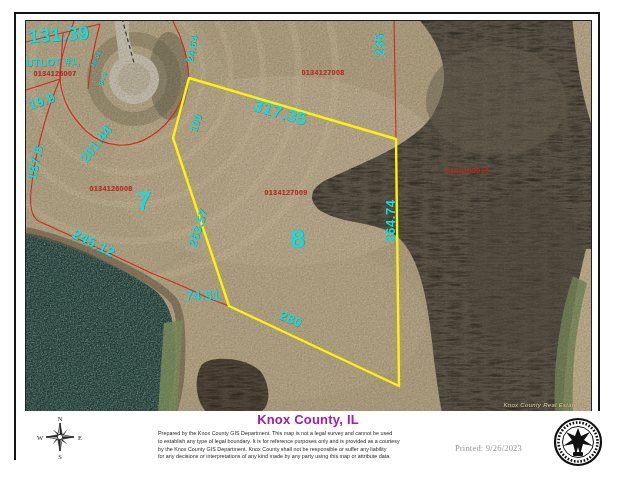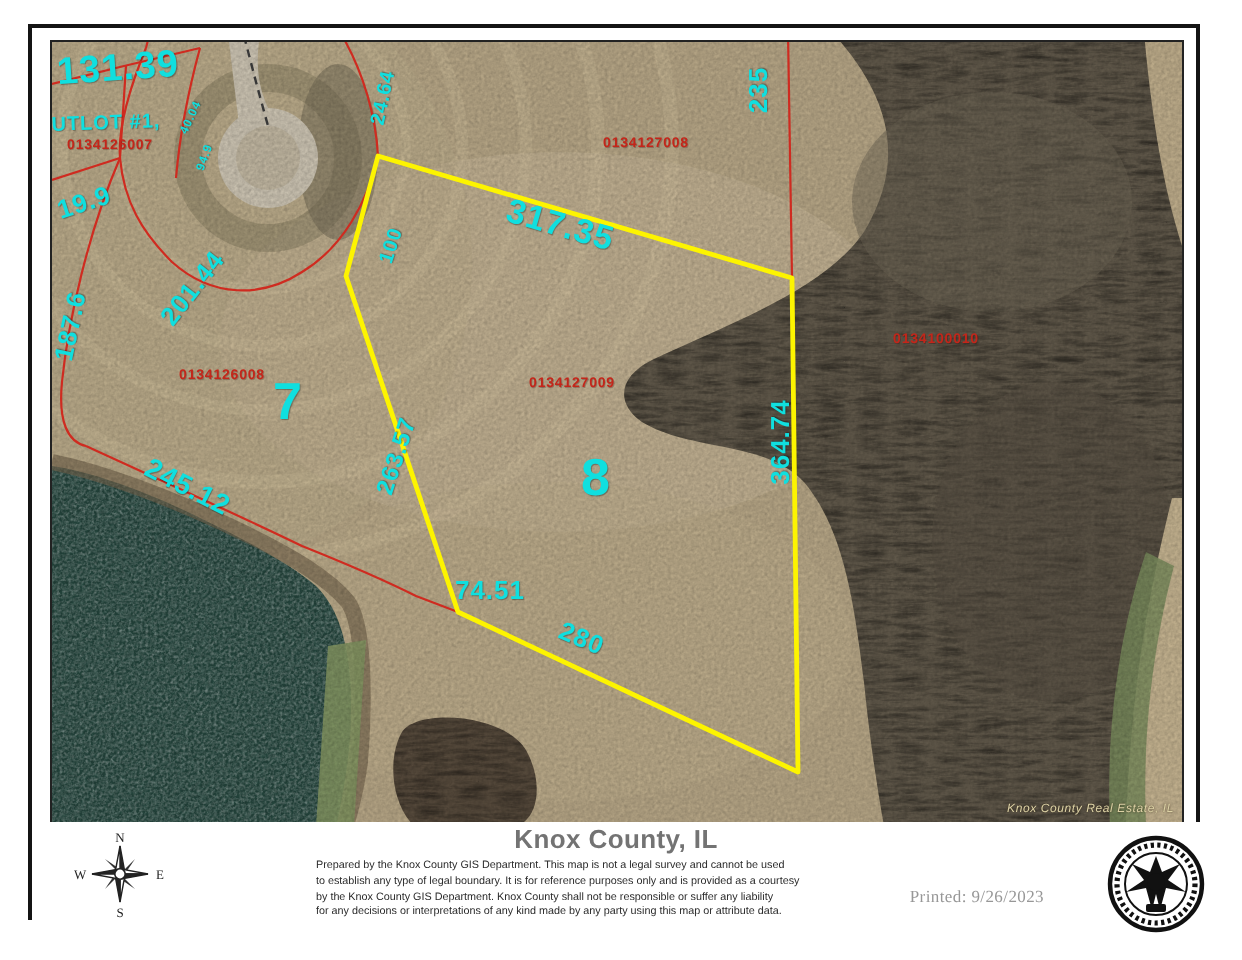--- a/index.html
+++ b/index.html
@@ -153,7 +153,7 @@
       <span class="map-label cyan" style="left: 272px; top: 218px; font-size: 26px; transform: translate(-50%, -50%) rotate(0deg);">8</span>
       <span class="map-label cyan" style="left: 364px; top: 200px; font-size: 13px; transform: translate(-50%, -50%) rotate(-90deg);">364.74</span>
       <span class="map-label cyan" style="left: 68px; top: 222px; font-size: 14px; transform: translate(-50%, -50%) rotate(27deg);">245.12</span>
-      <span class="map-label cyan" style="left: 177px; top: 274px; font-size: 13px; transform: translate(-50%, -50%) rotate(0deg); margin-left: 42px;">74.51</span>
+      <span class="map-label cyan" style="left: 177px; top: 274px; font-size: 13px; transform: translate(-50%, -50%) rotate(0deg);">74.51</span>
       <span class="map-label cyan" style="left: 265px; top: 298px; font-size: 13px; transform: translate(-50%, -50%) rotate(23deg);">280</span>
     </div>
   <div class="watermark">Knox County Real Estate, IL</div>

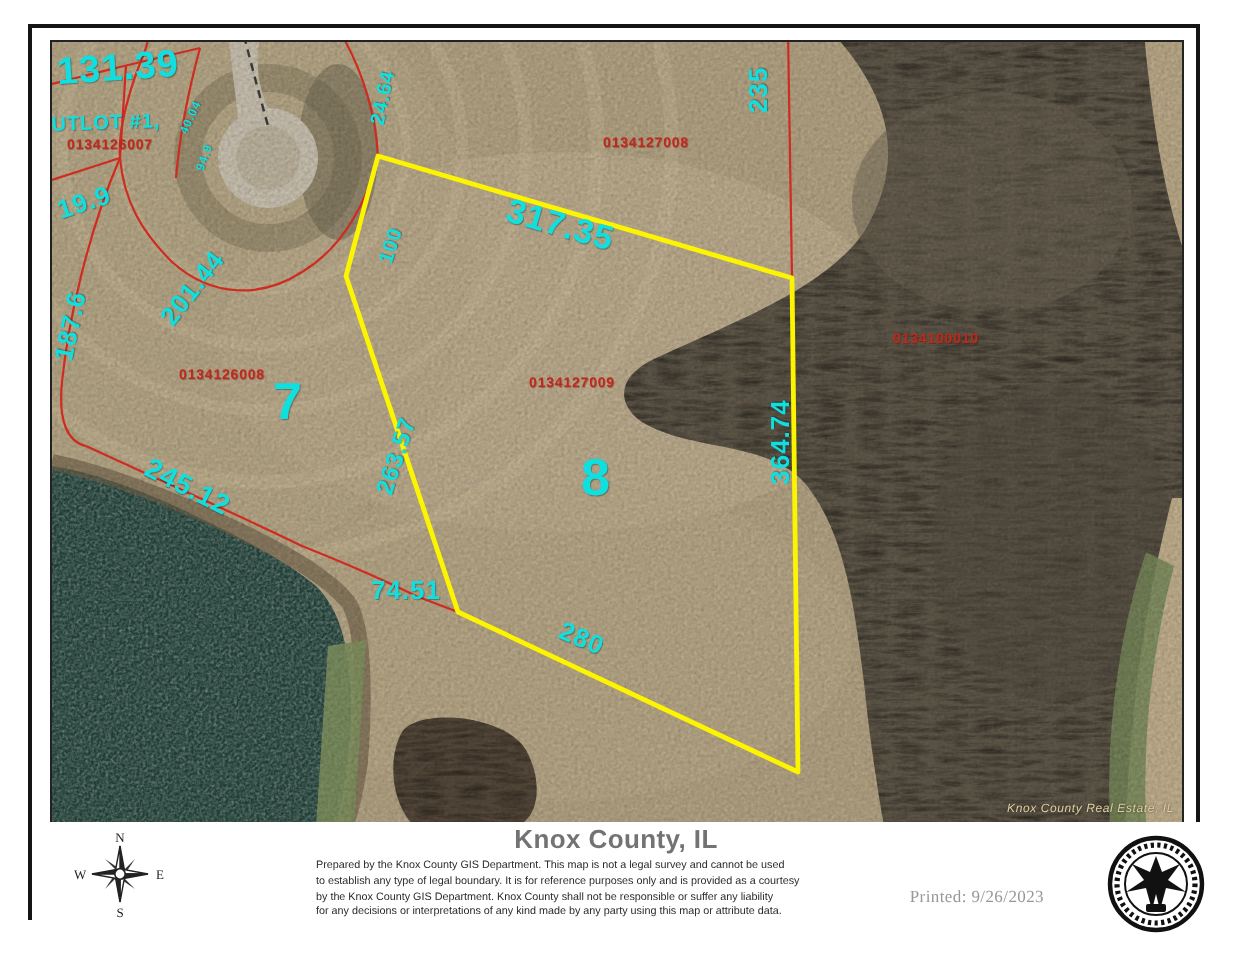--- a/index.html
+++ b/index.html
@@ -33,7 +33,7 @@
   }
   .page-title{
     position:absolute;left:0;right:0;top:1px;text-align:center;
-    font-size:13px;font-weight:bold;color:#737373;letter-spacing:.2px;
+    font-size:13px;font-weight:bold;color:#a21caf;letter-spacing:.2px;
   }
   .disclaimer{
     position:absolute;left:142px;top:19px;width:300px;

